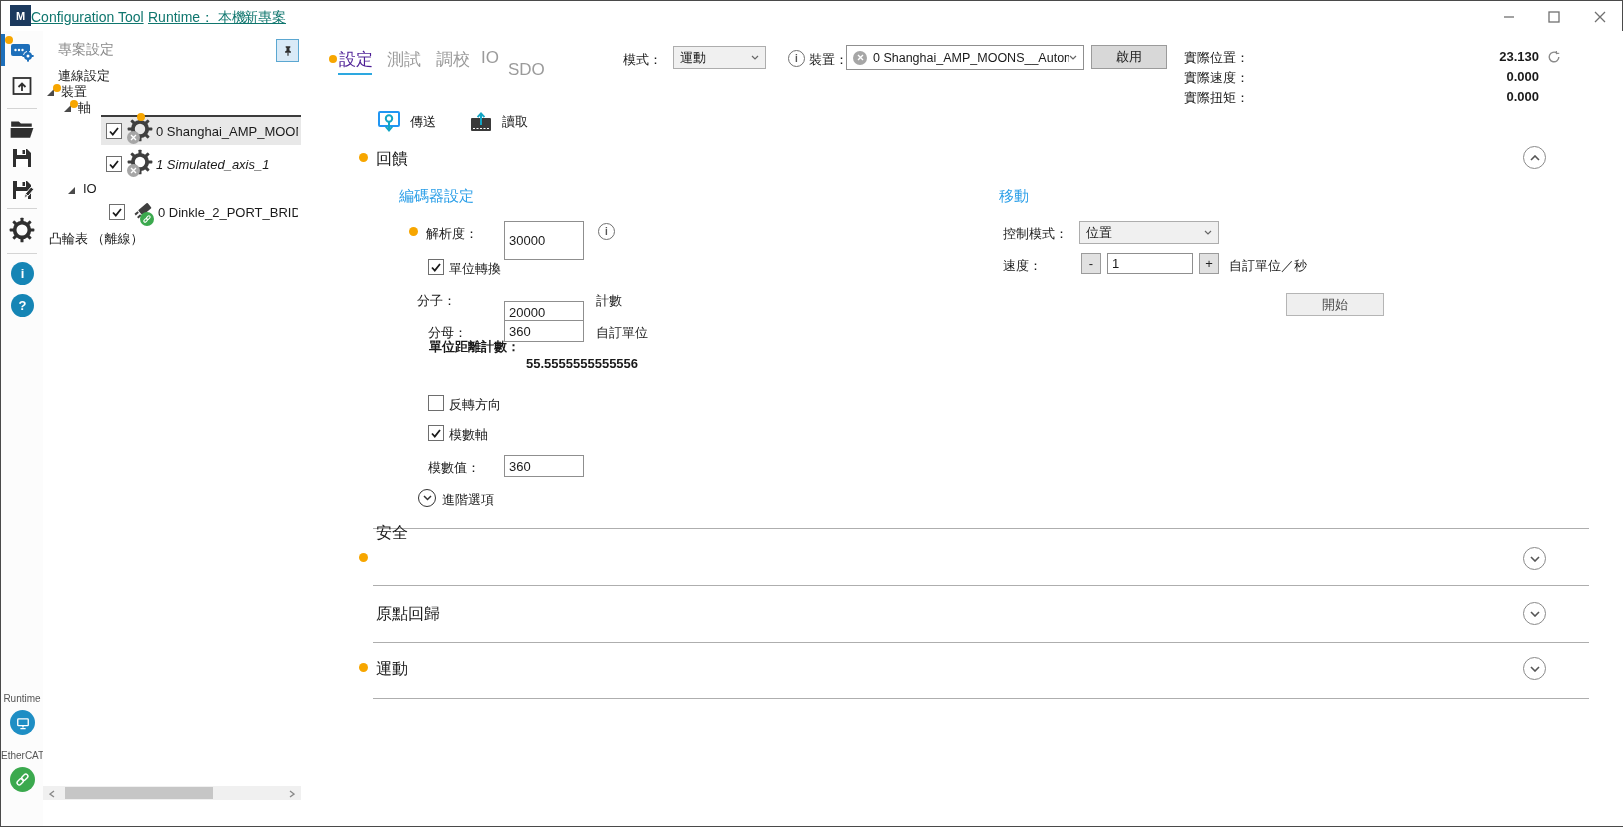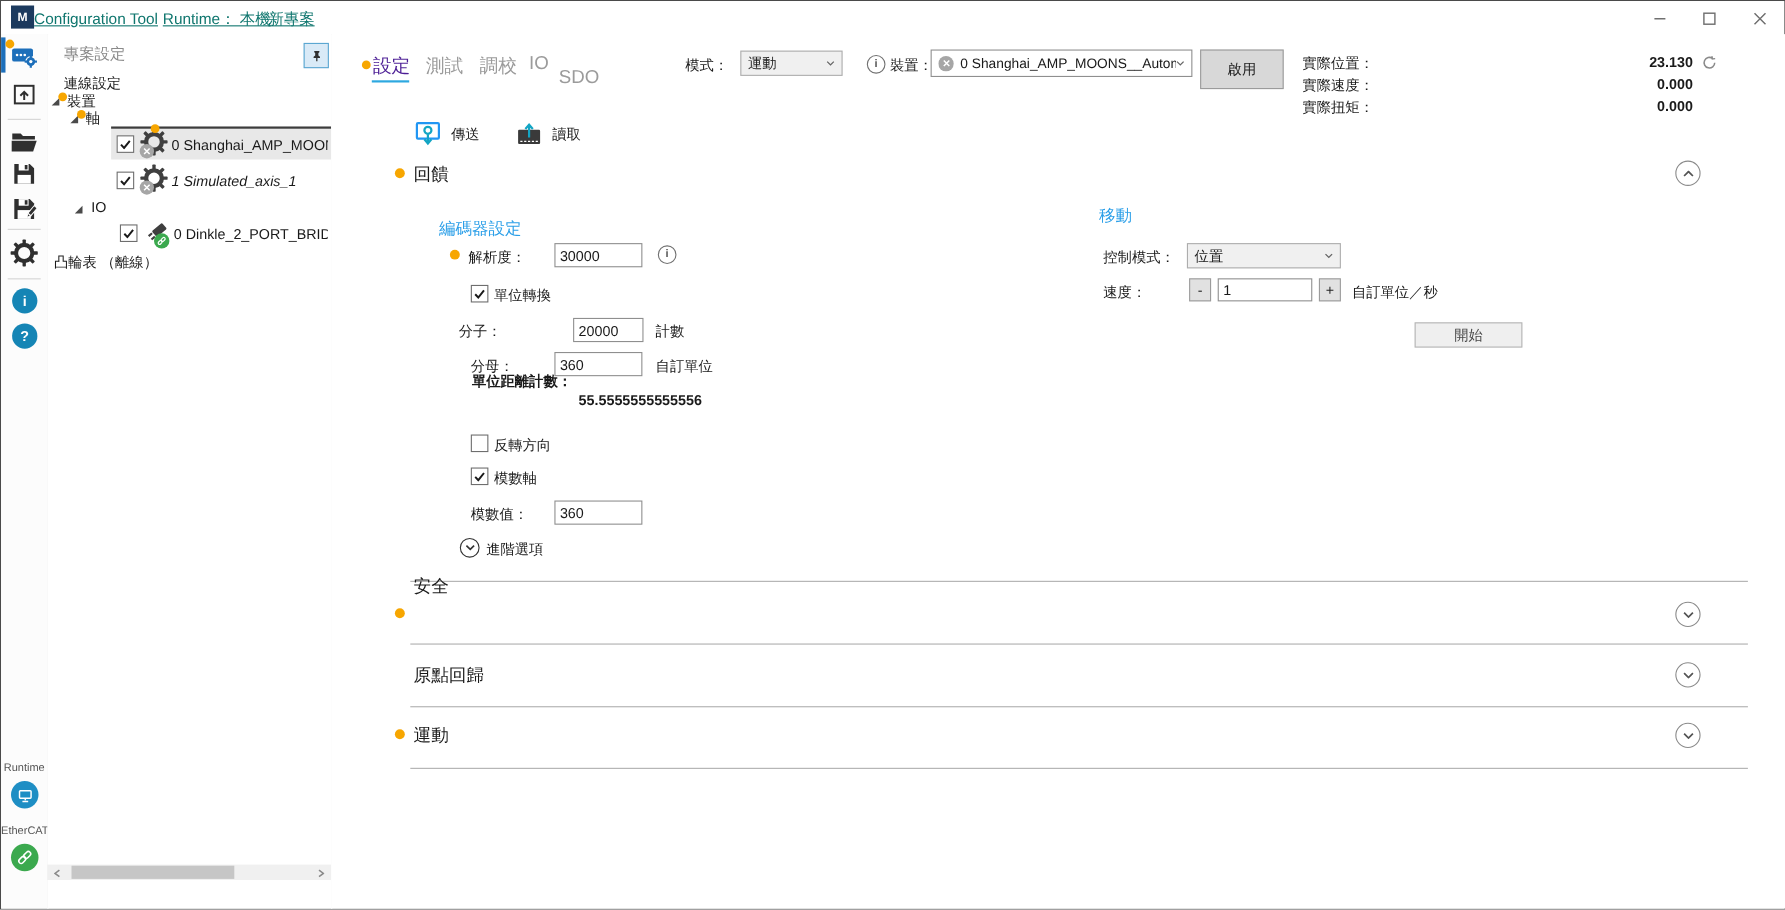--- a/index.html
+++ b/index.html
@@ -320,7 +320,7 @@
           <polyline points="1,1 4,4 7,1" fill="none" stroke="#666" stroke-width="1.2"></polyline>
         </svg>
     </div>
-    <div class="btn" style="left:790px;top:14px;width:76px;height:36px;">啟用</div>
+    <div class="btn" style="left:790px;top:14px;width:76px;height:24px;">啟用</div>
 
     <div class="lbl" style="left:883px;top:18px;">實際位置：</div>
     <div class="lbl val" style="left:1140px;top:18px;width:98px;text-align:right;">23.130</div>

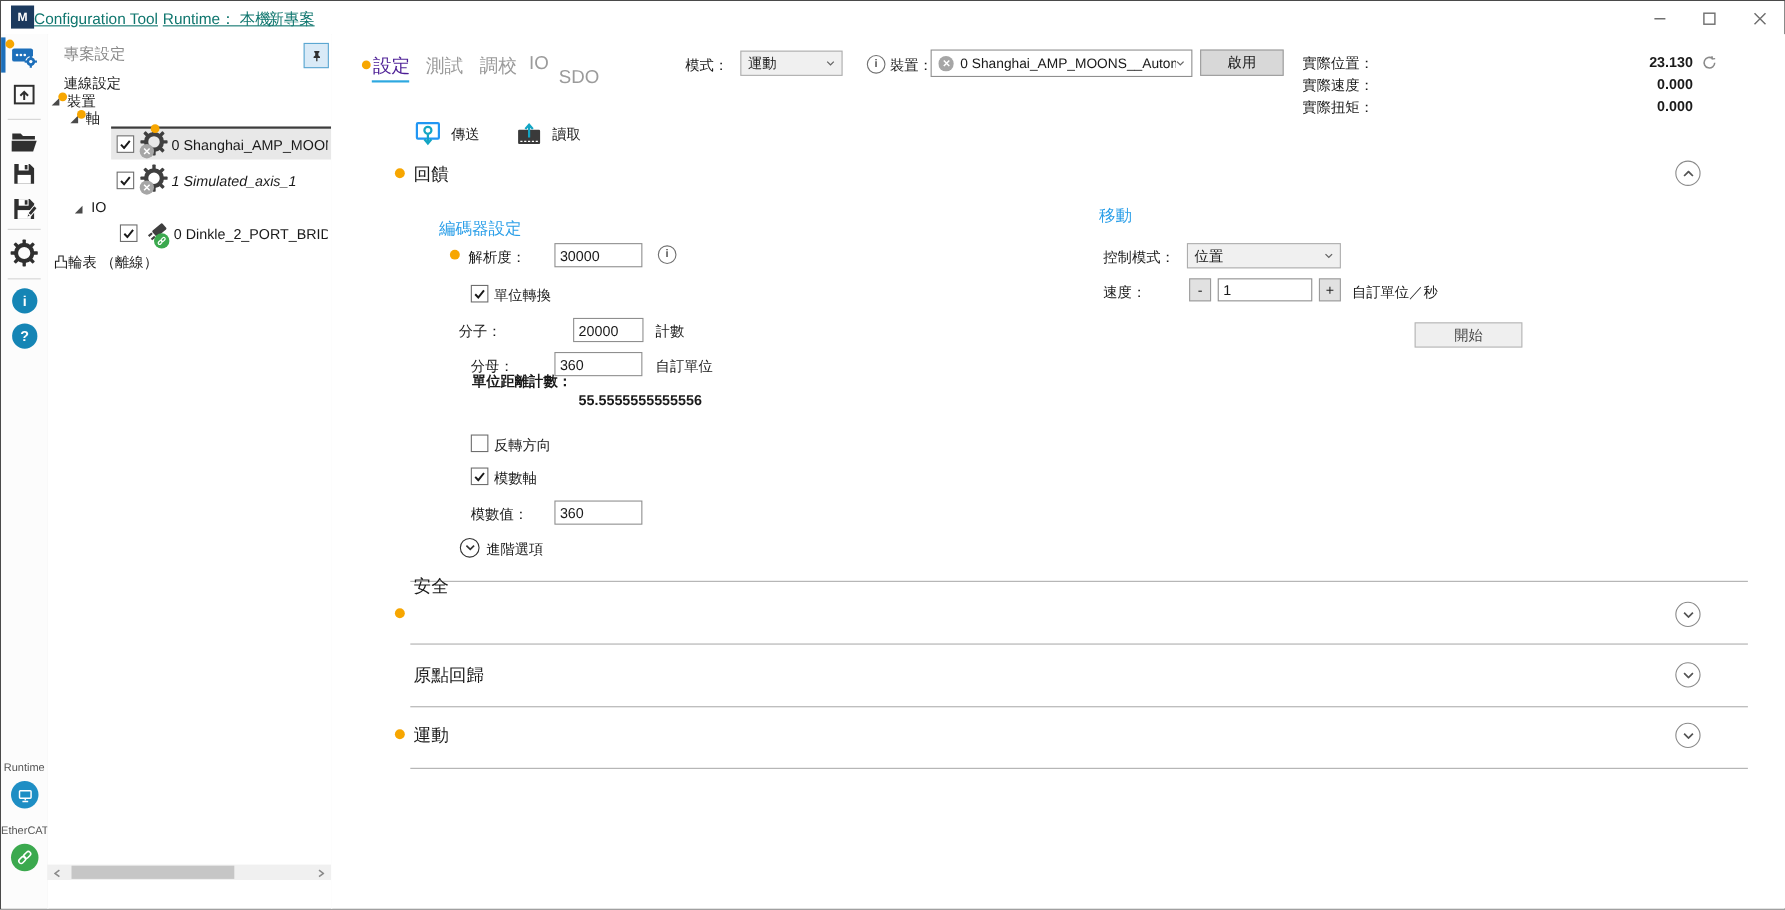--- a/index.html
+++ b/index.html
@@ -358,7 +358,7 @@
         </svg>
     </div>
 
-    <div class="subhead" style="left:98px;top:168px;">編碼器設定</div>
+    <div class="subhead" style="left:98px;top:156px;">編碼器設定</div>
 
     <div class="dot" style="left:108px;top:196px;width:9px;height:9px;"></div>
     <div class="lbl" style="left:125px;top:194px;">解析度：</div>

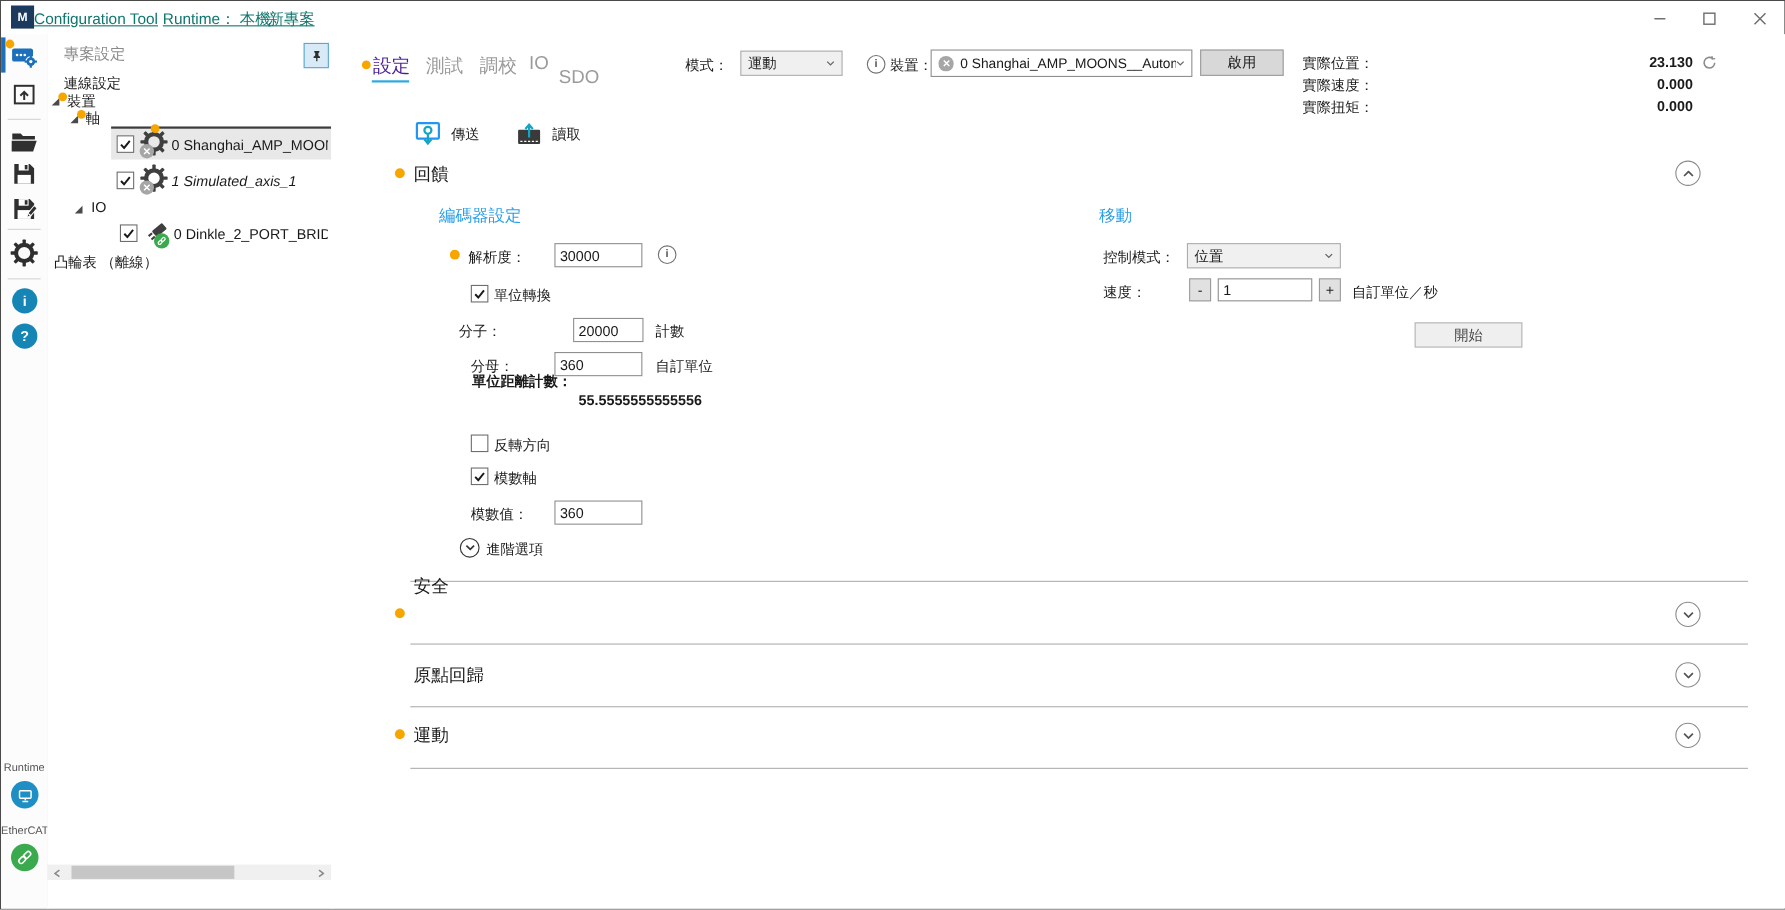--- a/index.html
+++ b/index.html
@@ -362,7 +362,7 @@
 
     <div class="dot" style="left:108px;top:196px;width:9px;height:9px;"></div>
     <div class="lbl" style="left:125px;top:194px;">解析度：</div>
-    <input class="tinput" style="left: 203px; top: 190px; width: 80px; height: 22px;" value="30000">
+    <input class="tinput" style="left: 203px; top: 190px; width: 80px; height: 39px;" value="30000">
     <div class="infoc" style="left:297px;top:192px;">i</div>
 
     <div class="cb" style="left:127px;top:228px;">

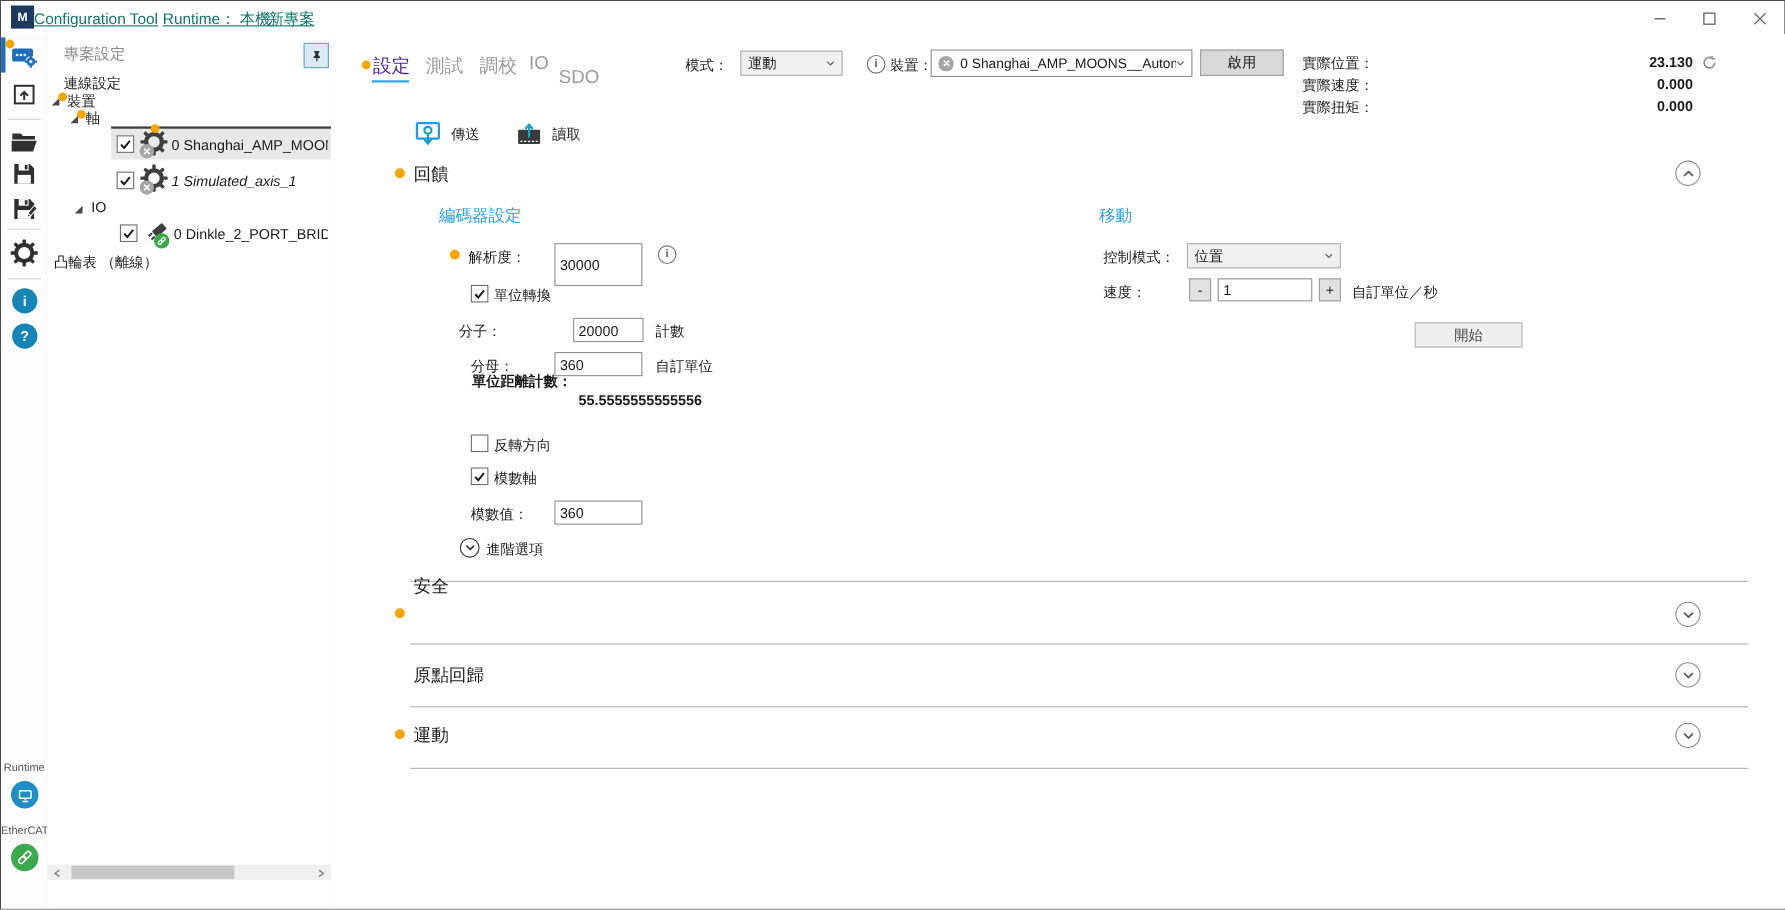--- a/index.html
+++ b/index.html
@@ -373,7 +373,7 @@
     <div class="lbl" style="left:148px;top:229px;">單位轉換</div>
 
     <div class="lbl" style="left:116px;top:261px;">分子：</div>
-    <input class="tinput" style="left: 203px; top: 258px; width: 64px; height: 22px; margin-left: 17px;" value="20000">
+    <input class="tinput" style="left: 203px; top: 270px; width: 80px; height: 22px;" value="20000">
     <div class="lbl" style="left:295px;top:261px;">計數</div>
 
     <div class="lbl" style="left:127px;top:293px;">分母：</div>

